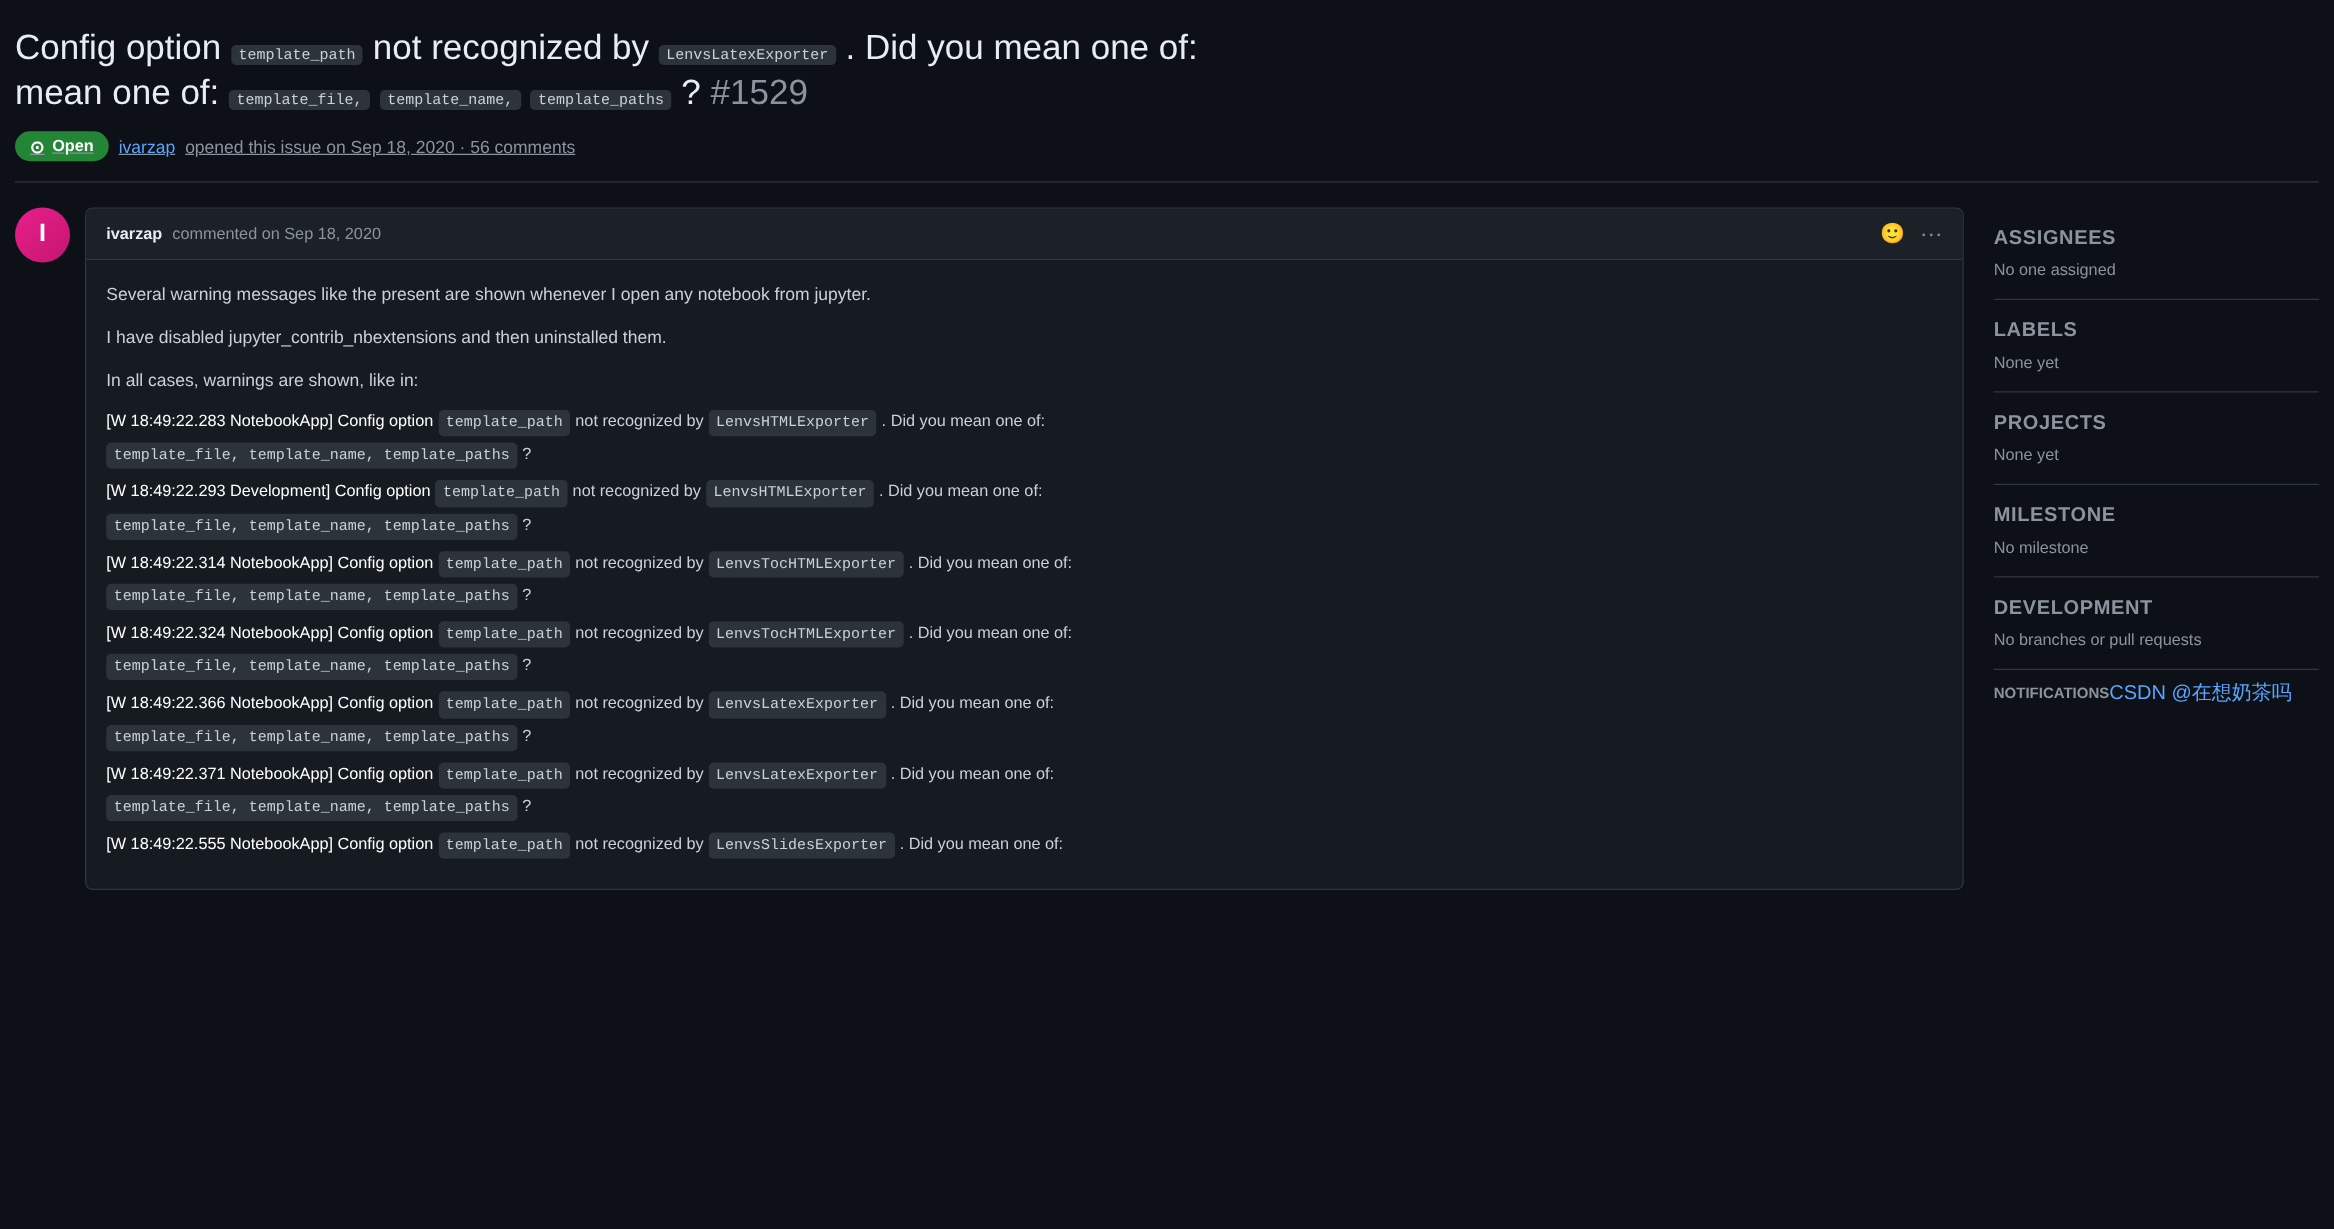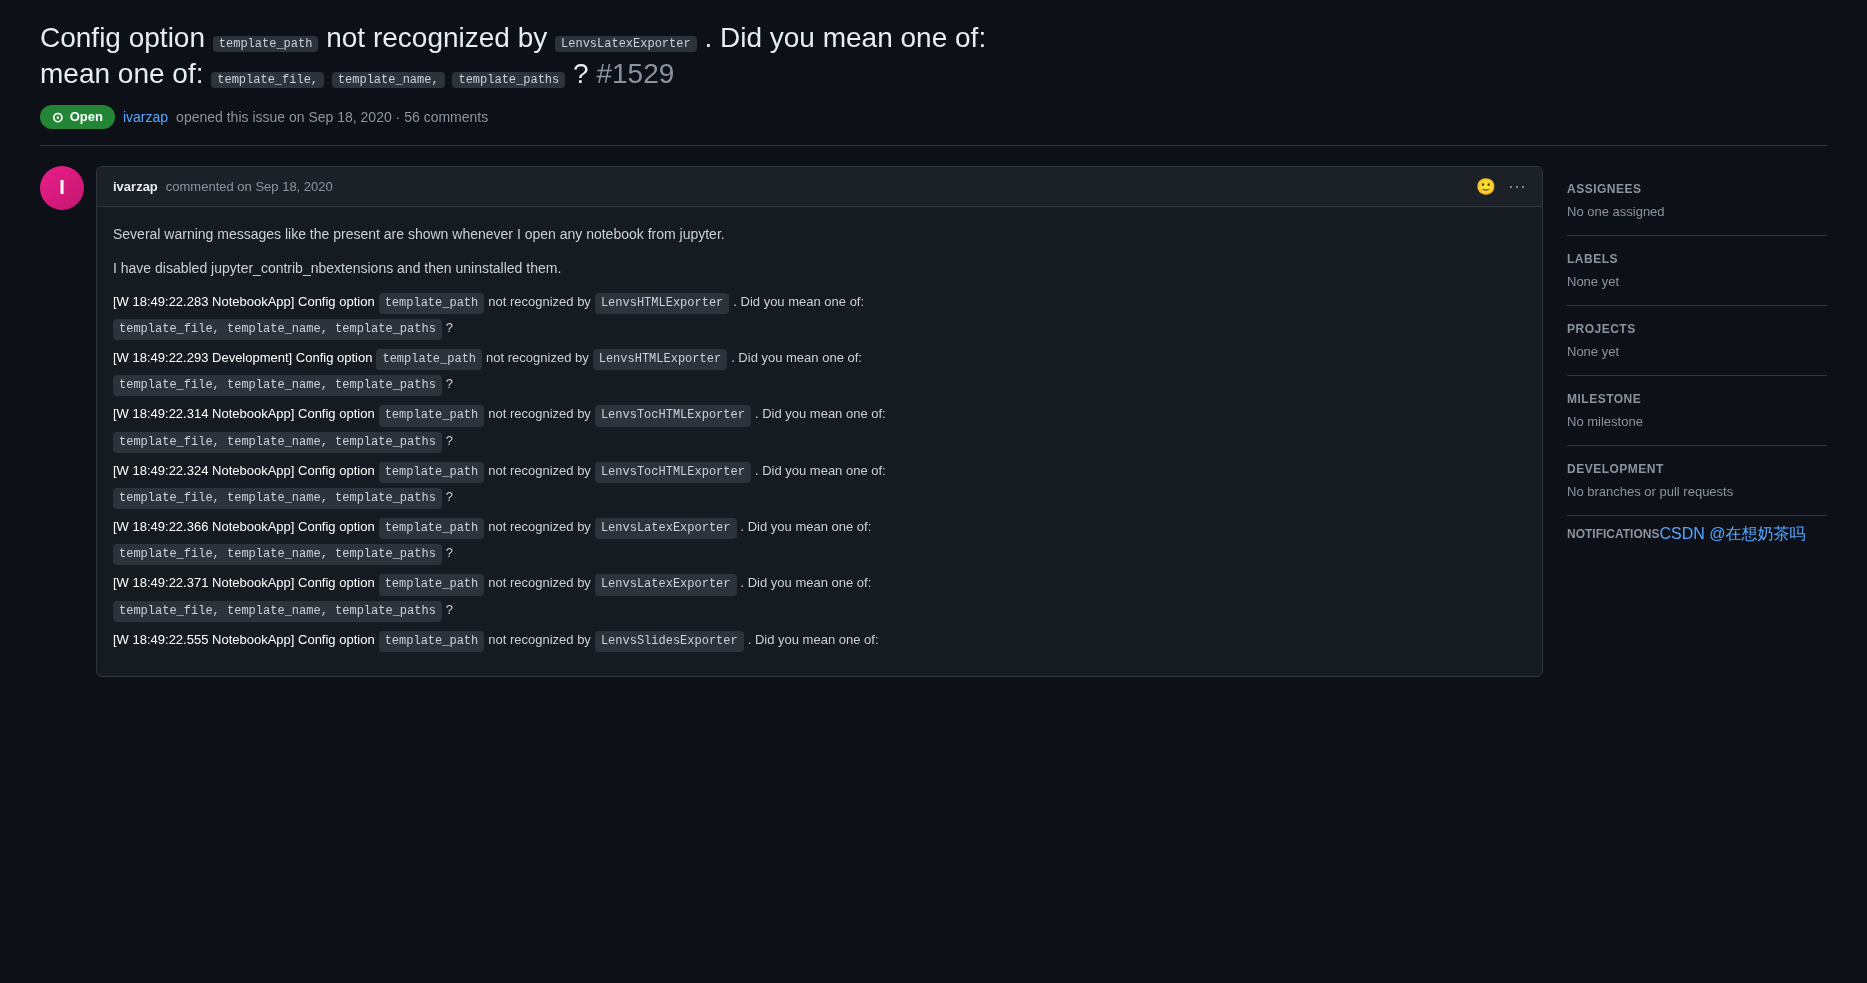--- a/index.html
+++ b/index.html
@@ -13,7 +13,7 @@
 
     .page-container {
       max-width: 1867px;
-      padding: 20px 40px;
+      padding: 20px 12px;
     }
 
     

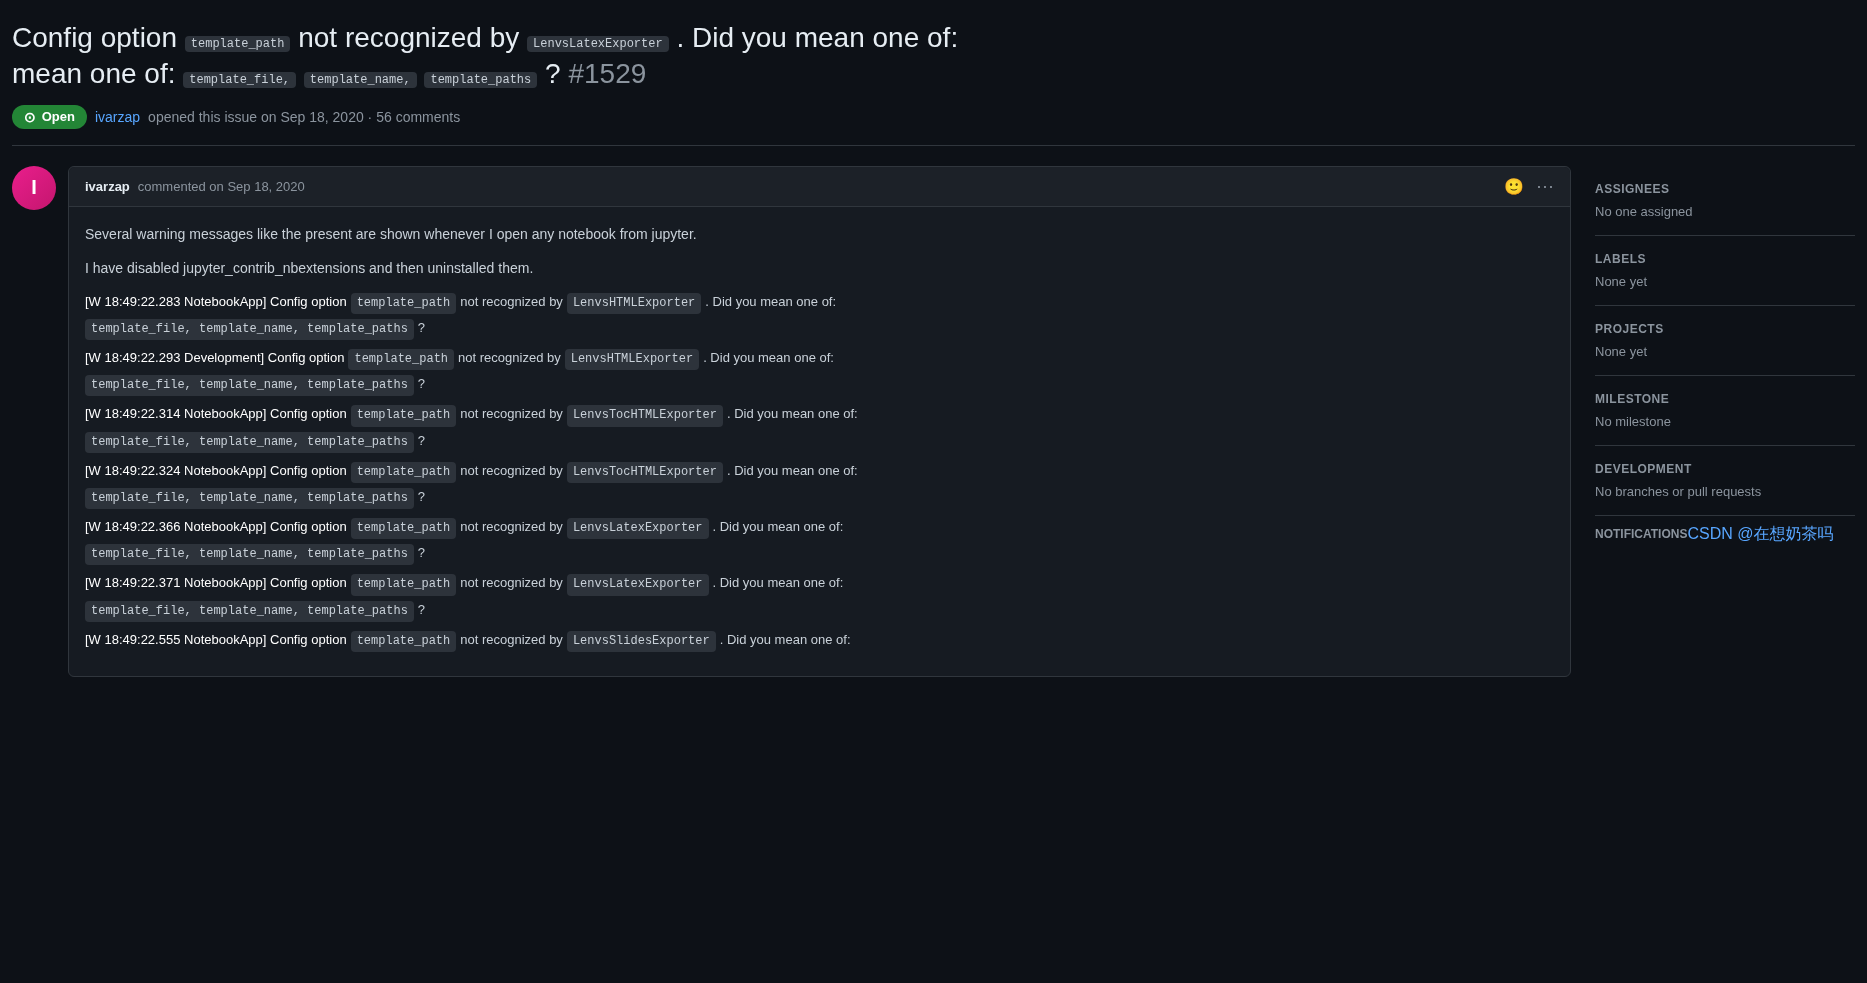--- a/index.html
+++ b/index.html
@@ -52,6 +52,7 @@
       gap: 8px;
       color: #8b949e;
       font-size: 14px;
+      text-decoration: underline;
     }
 
     .badge-open {

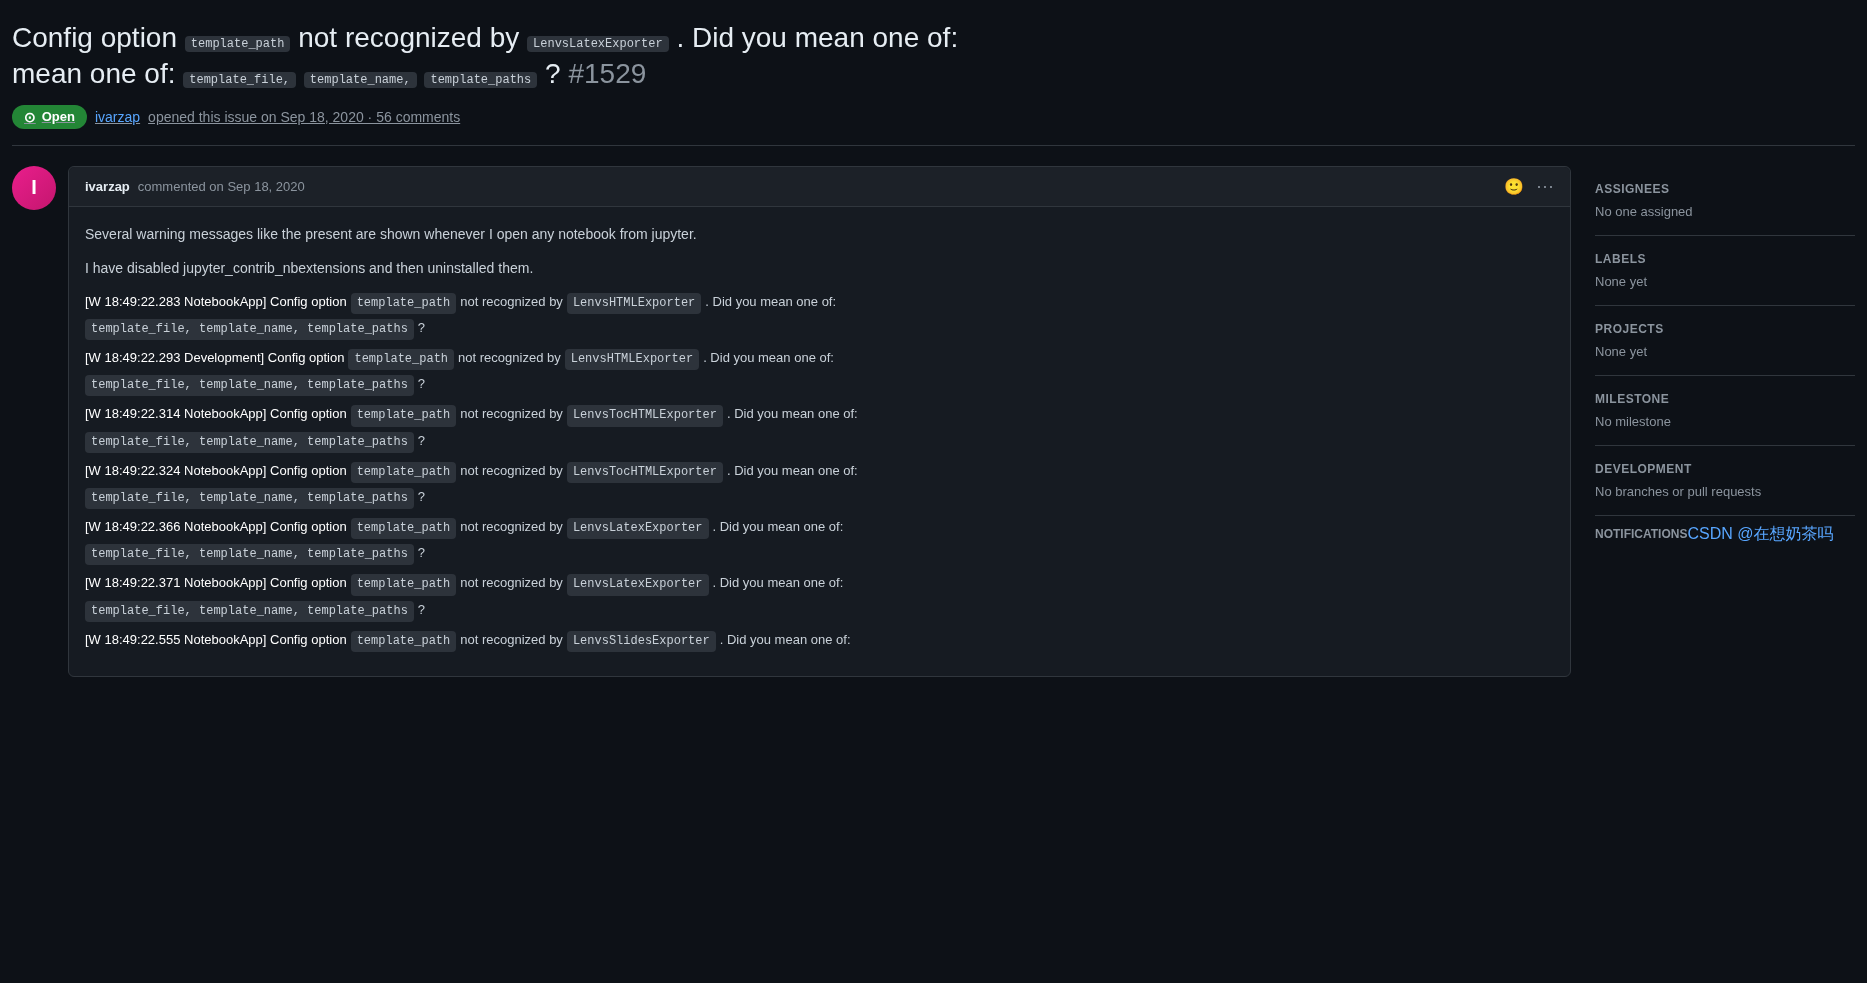--- a/index.html
+++ b/index.html
@@ -199,7 +199,7 @@
     }
 
     .sidebar-label {
-      font-size: 12px;
+      font-size: 16px;
       font-weight: 600;
       color: #8b949e;
       text-transform: uppercase;

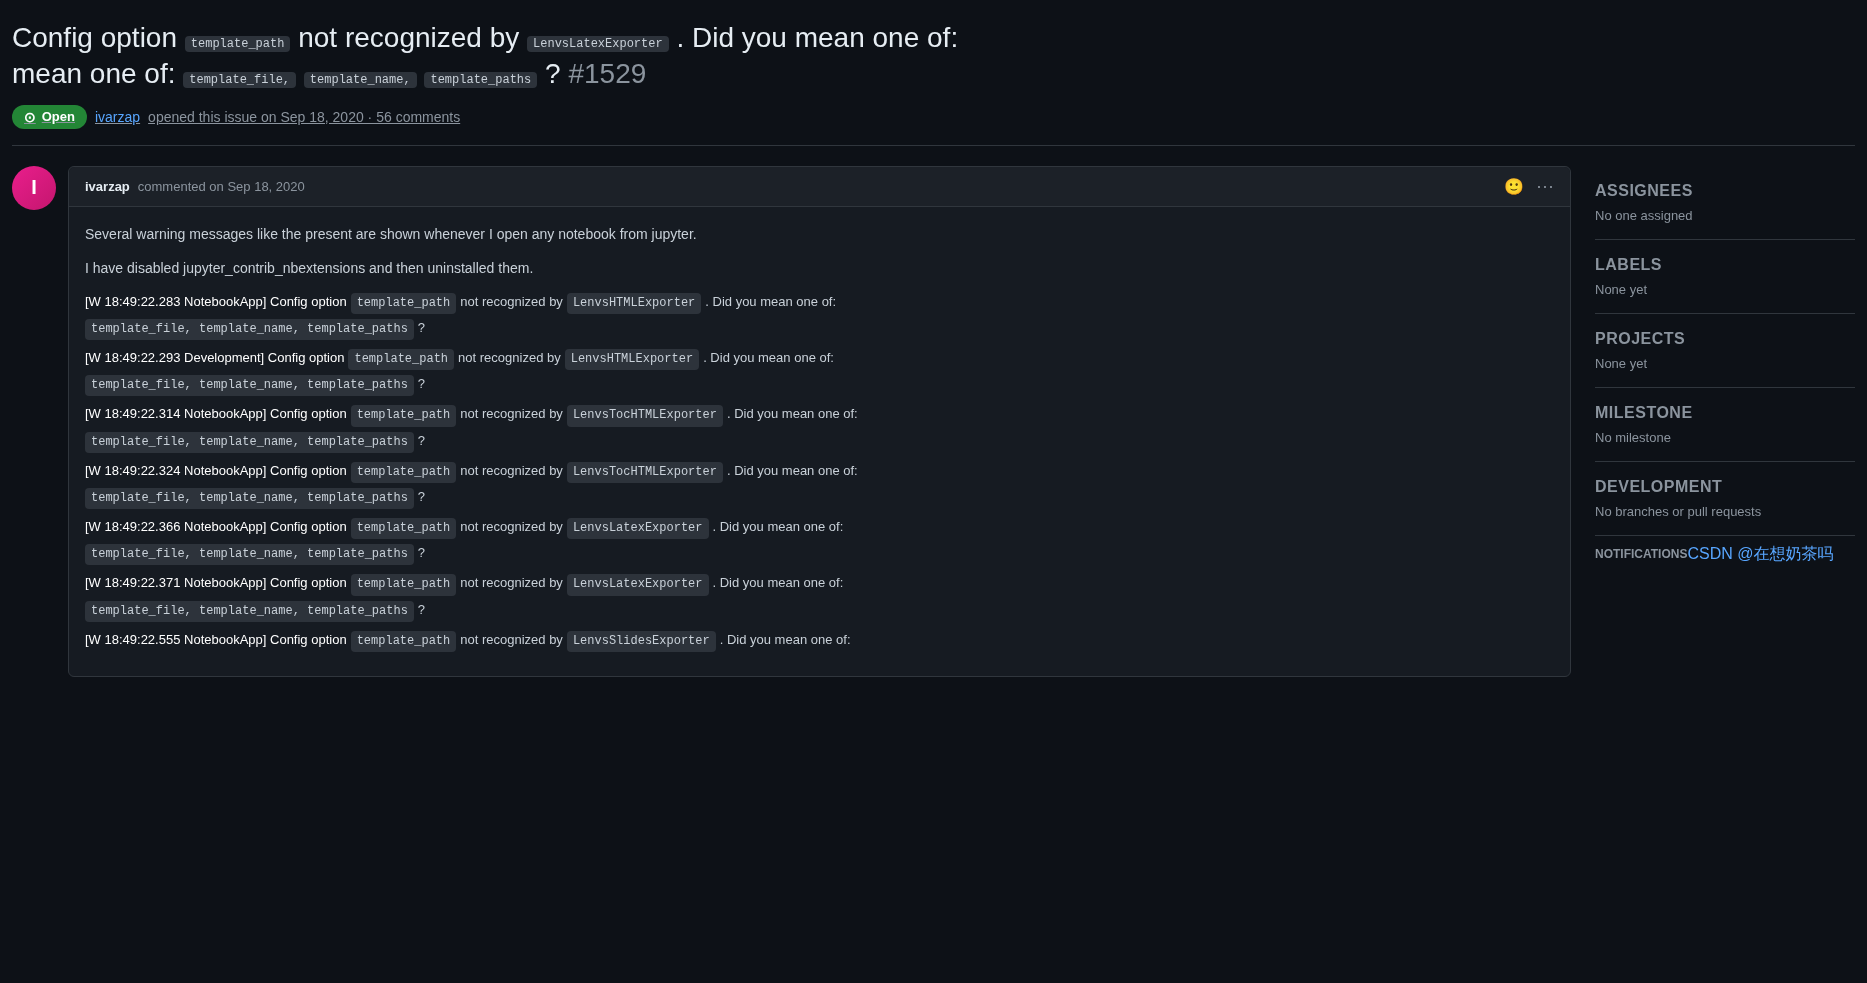--- a/index.html
+++ b/index.html
@@ -296,6 +296,7 @@
           <div class="comment-body">
             <p>Several warning messages like the present are shown whenever I open any notebook from jupyter.</p>
             <p>I have disabled jupyter_contrib_nbextensions and then uninstalled them.</p>
+            <p>In all cases, warnings are shown, like in:</p>
 
             <div id="log-entries-container">
                 <div class="log-group">

